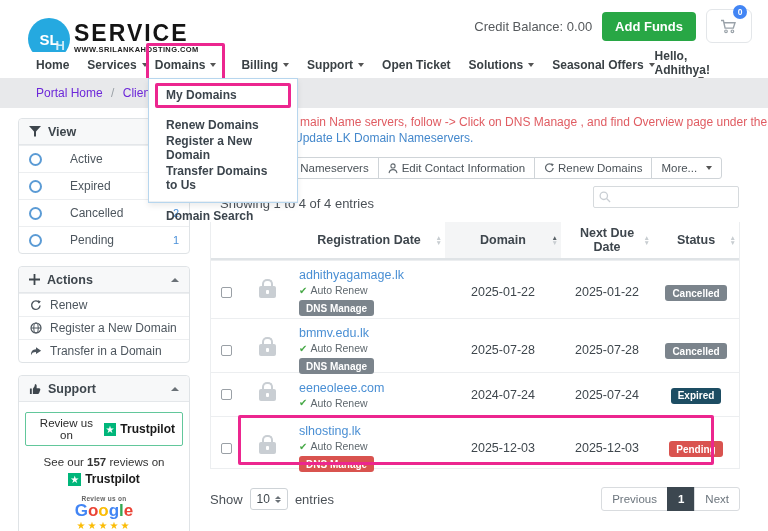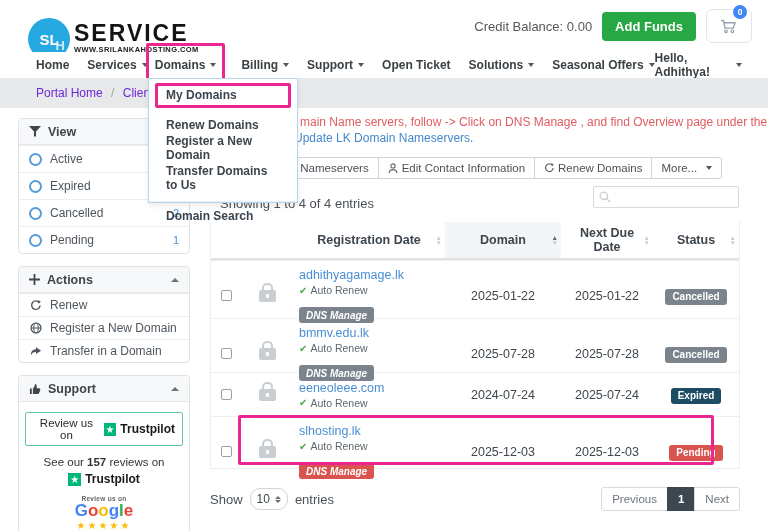--- a/index.html
+++ b/index.html
@@ -32,7 +32,7 @@
   .caret { display:inline-block; width:0; height:0; border-left:3.5px solid transparent;
     border-right:3.5px solid transparent; border-top:4px solid #555; margin-left:5px; }
   .pink-outline { border:3px solid #ec268f; border-radius:2px; padding:12px 6px; margin:-4px -2px; }
-  .nav-greet { margin-left:auto; margin-right:26px; display:flex; align-items:center; cursor:pointer; }
+  .nav-greet { margin-left:auto; margin-right:26px; display:flex; align-items:center; cursor:pointer;flex-direction:column; }
 
   
   .breadbar { position:absolute; left:0; top:78px; width:768px; height:30px; background:#e8e9eb; }

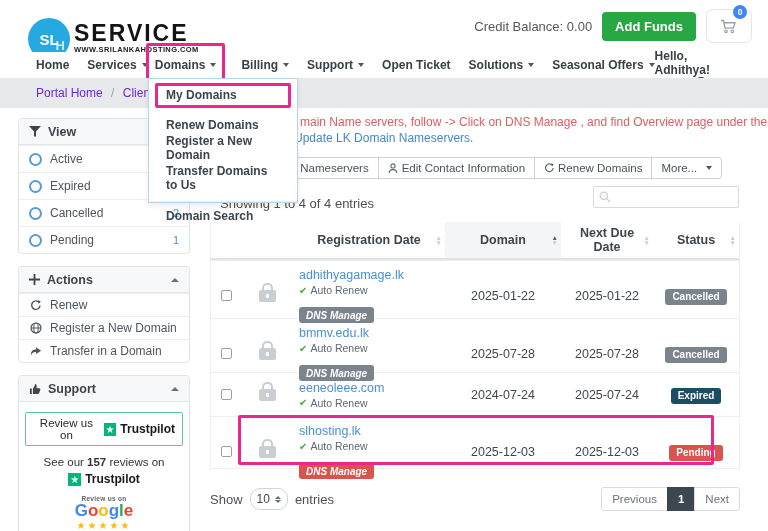--- a/index.html
+++ b/index.html
@@ -49,7 +49,7 @@
   .chev-up { margin-left:auto; width:0; height:0; border-left:4px solid transparent;
     border-right:4px solid transparent; border-bottom:4.5px solid #6a7177; }
   .view-row { height:27px; display:flex; align-items:center; padding:0 10px; border-top:1px solid #eceef0;
-    font-size:12px; color:#4d565e; cursor:pointer; }
+    font-size:12px; color:#4d565e; cursor:pointer;gap:20px; }
   .view-row:first-of-type { border-top:none; }
   .radio { width:13px; height:13px; border:2px solid #5b9bd5; border-radius:50%; margin-right:8px; flex:none; }
   .count { margin-left:auto; color:#4a90d9; font-size:11px; }

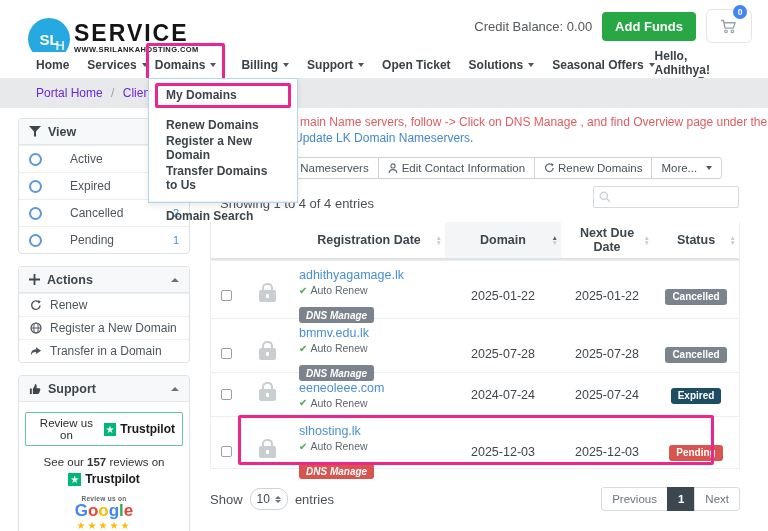--- a/index.html
+++ b/index.html
@@ -119,7 +119,7 @@
   .badge.gray { background:#7b848c; }
   .badge.red { background:#d9534f; }
   .badge.dark { background:#1d4d63; }
-  .dns { margin-top:11px; cursor:pointer;font-style:italic; }
+  .dns { margin-top:4px; cursor:pointer; }
   .datec { text-align:center; font-size:12.5px; color:#3f474d; }
   .statc { text-align:center; }
 

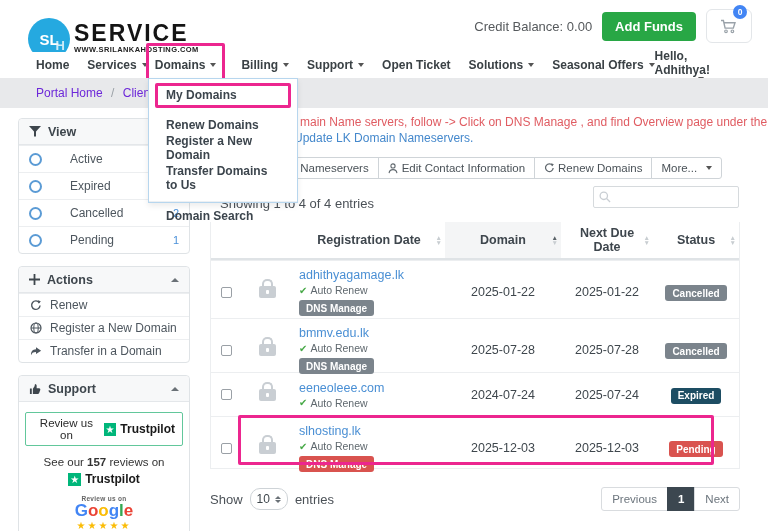--- a/index.html
+++ b/index.html
@@ -129,7 +129,7 @@
   
   .tfoot { position:absolute; left:0; top:364px; width:530px; display:flex; align-items:center; }
   .show-l { font-size:13px; color:#4b5157; }
-  .psel { margin:12px 7px; border:1px solid #ced3d7; border-radius:10px; padding:3px 6px; display:flex;
+  .psel { margin:12px 7px; border:1px solid #ced3d7; border-radius:3px; padding:3px 6px; display:flex;
     align-items:center; gap:5px; font-size:12px; color:#3f474d; cursor:pointer; background:#fff; }
   .updn { display:flex; flex-direction:column; gap:1px; }
   .updn i { width:0; height:0; border-left:3px solid transparent; border-right:3px solid transparent; }

